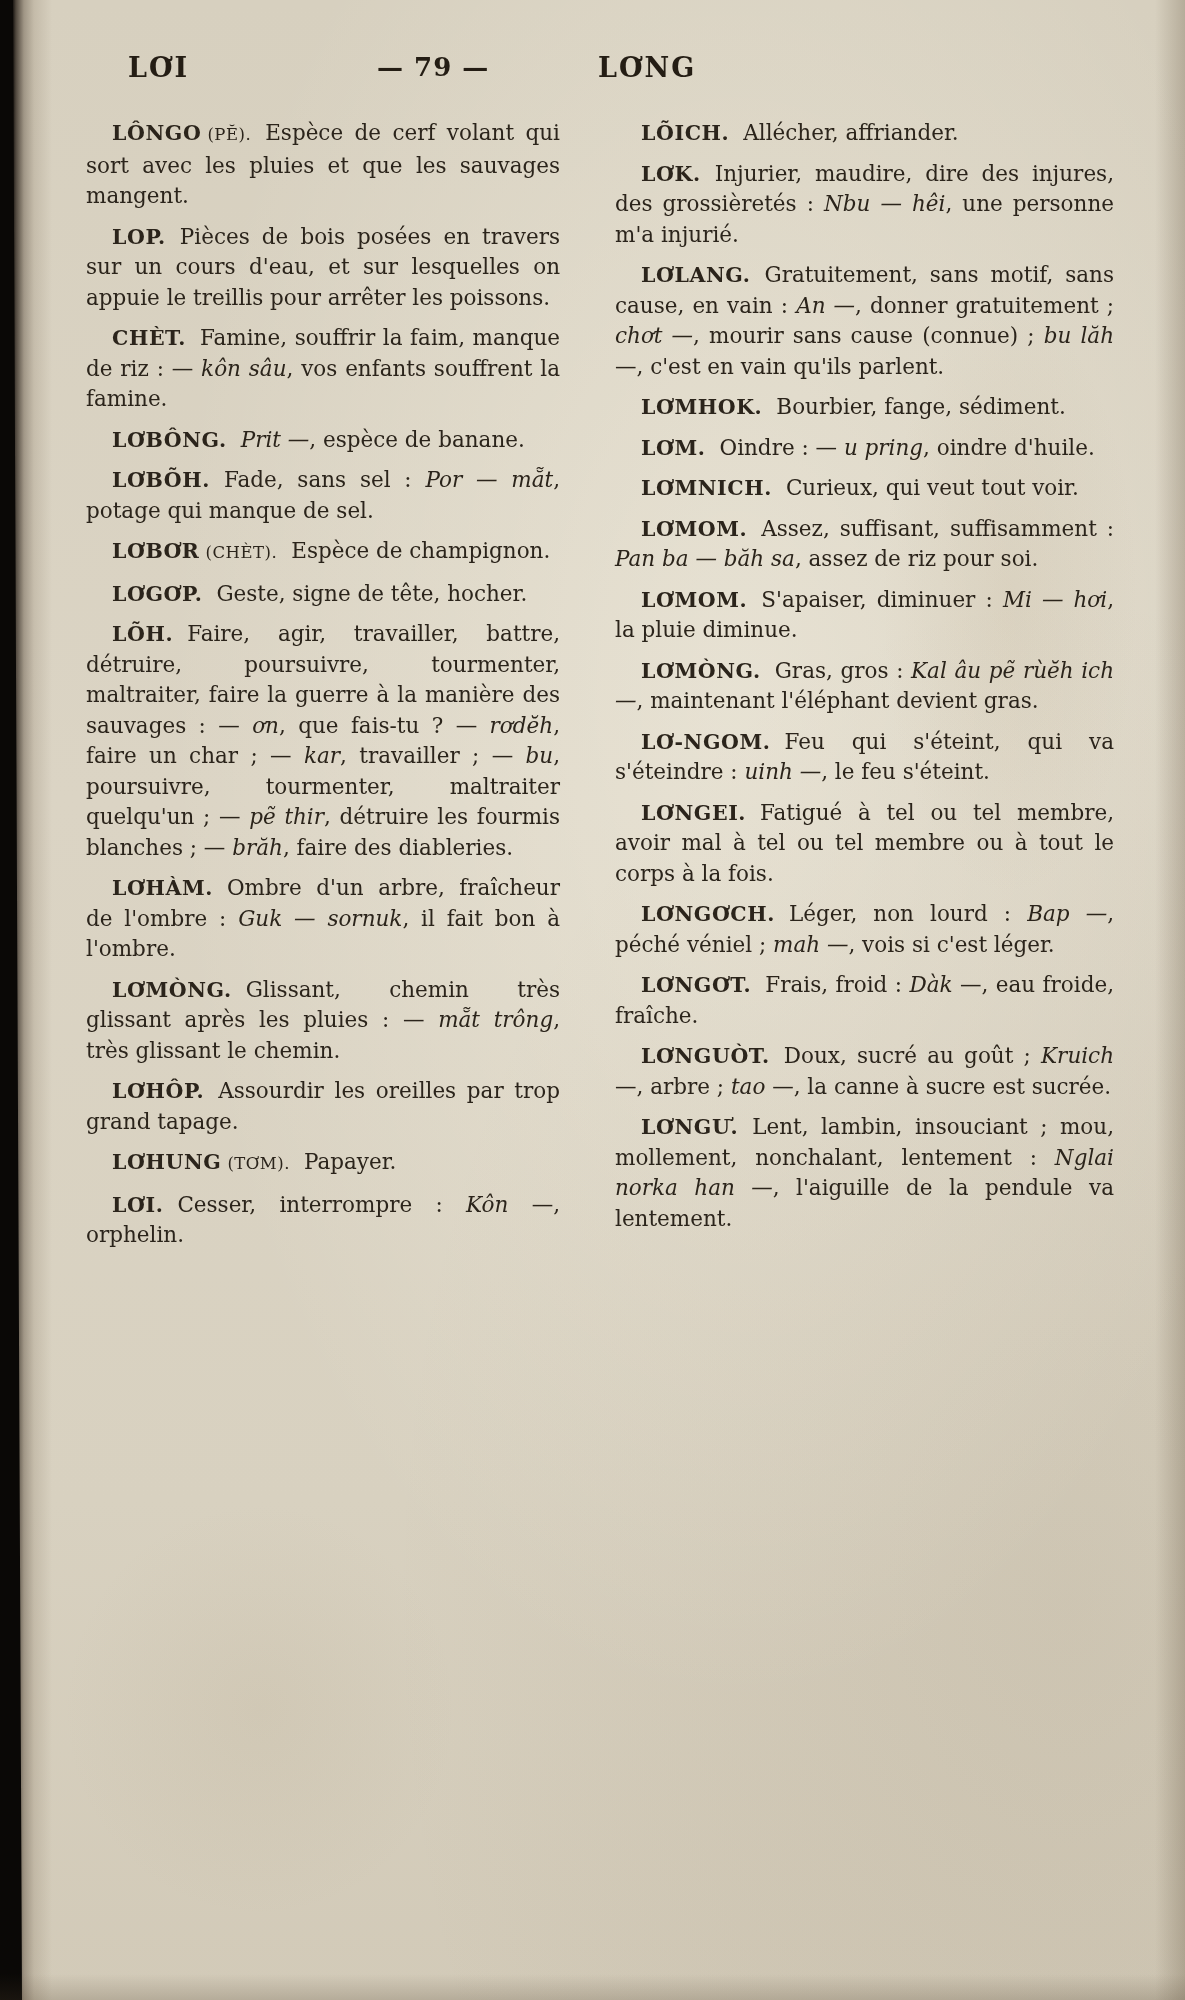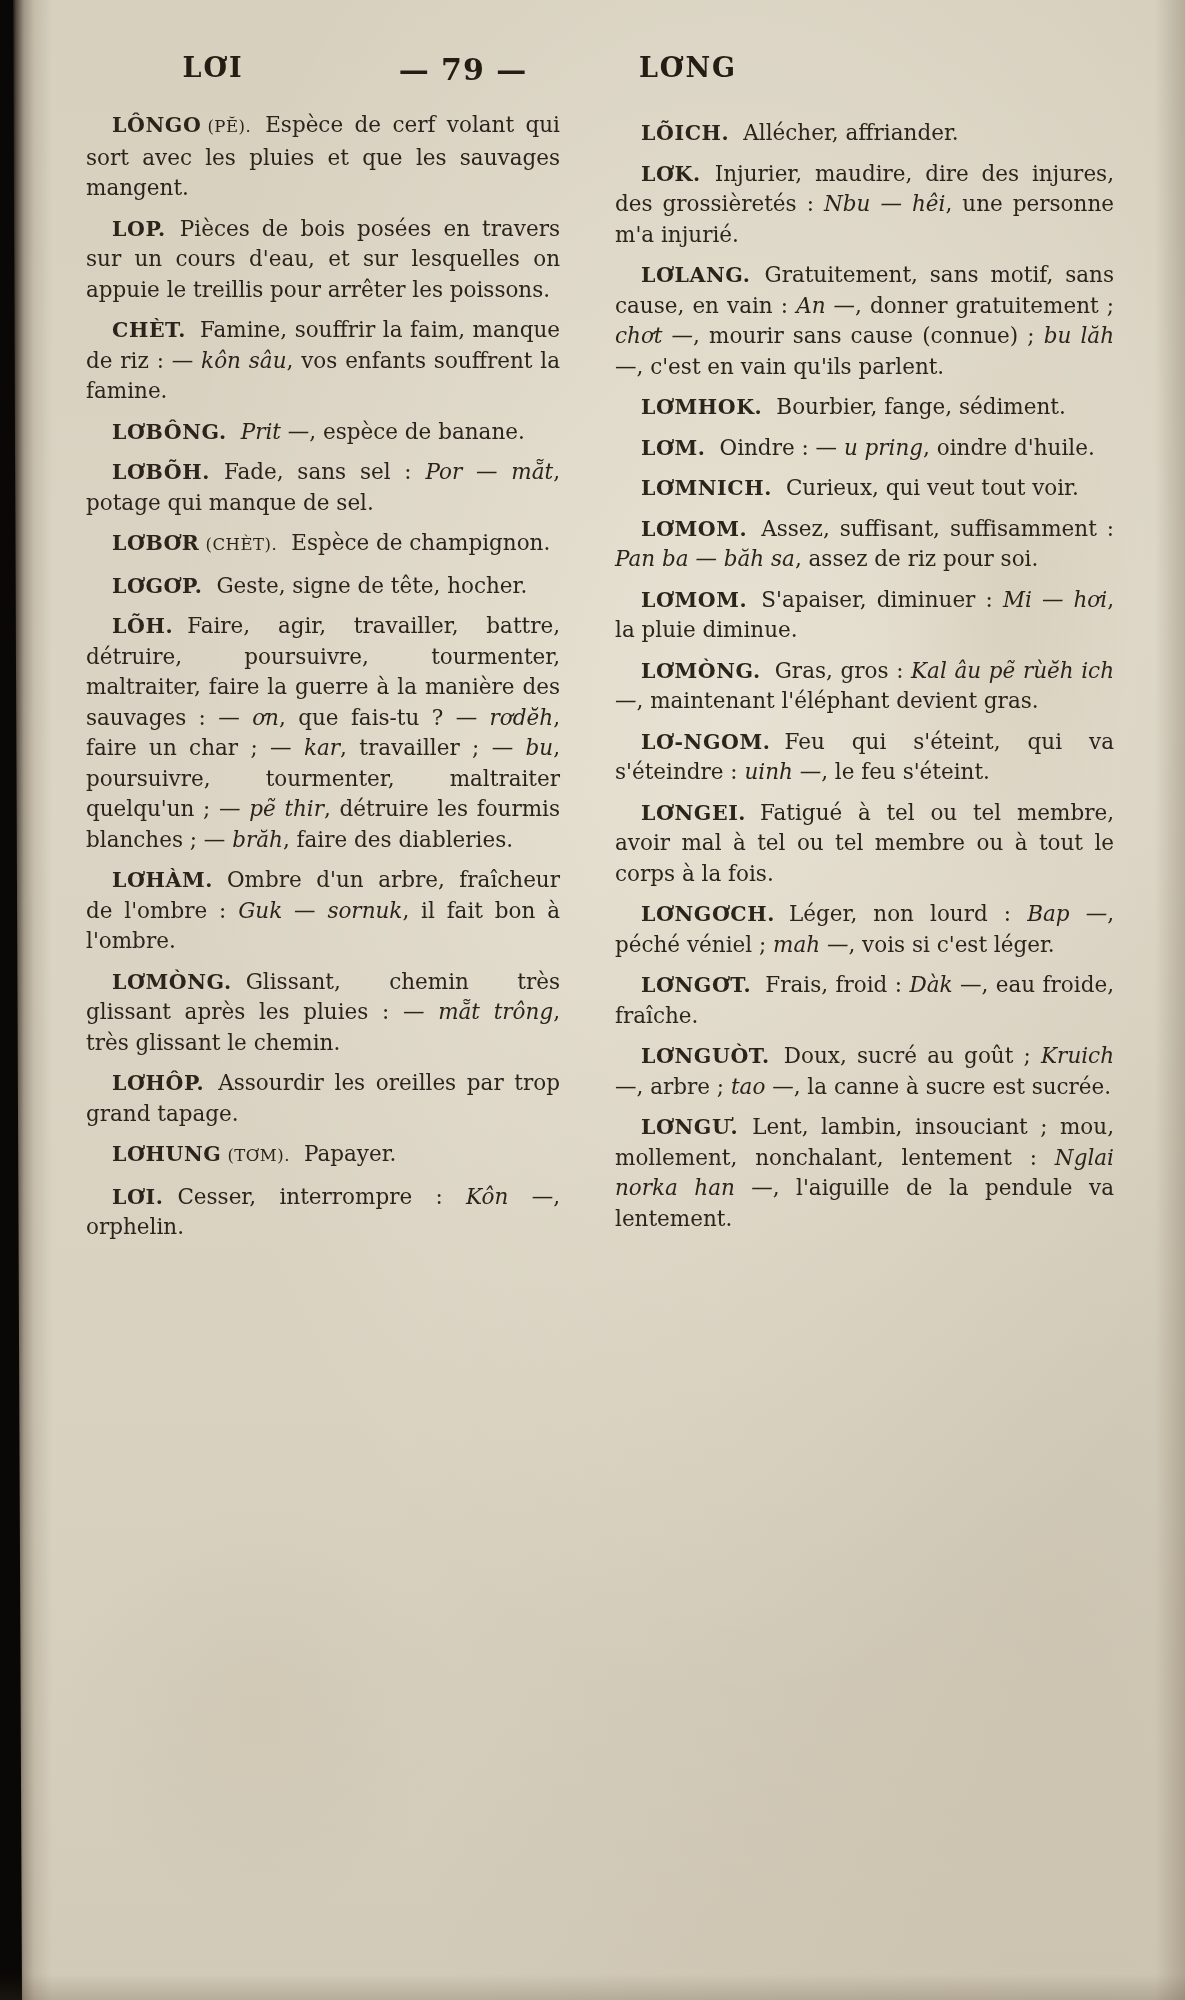--- a/index.html
+++ b/index.html
@@ -52,7 +52,7 @@
 
   .header { position: absolute; left: 0; top: 52px; width: 100%; height: 44px; }
   .running-head {
-    position: absolute; display: inline-block; text-align: center;
+    position: absolute; display: inline-block; text-align: left;
     font-weight: 700; font-size: 27px; letter-spacing: 2px; color: #241d14;
   }
   .rh-left  { left: 128px; width: 170px; }

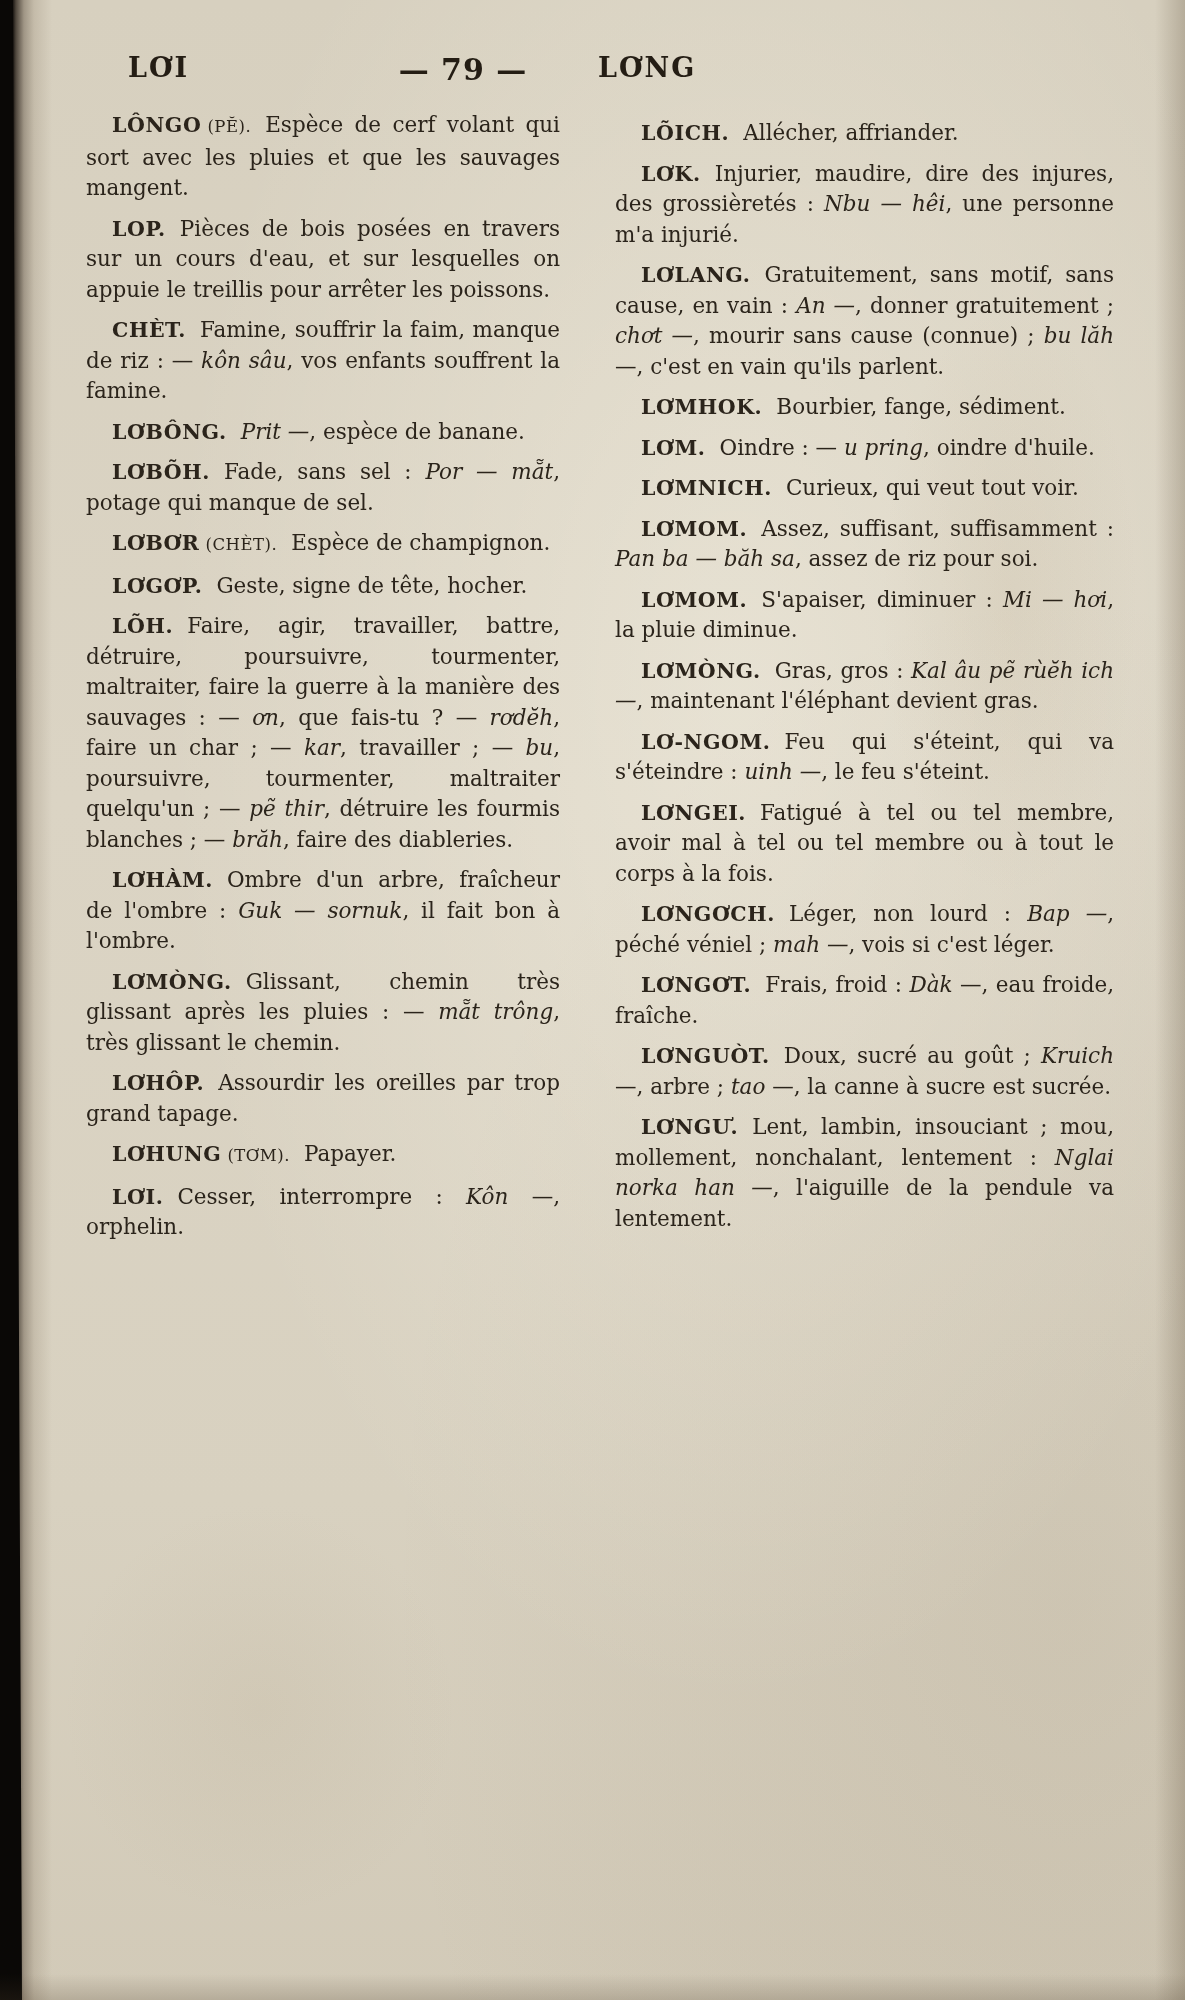--- a/index.html
+++ b/index.html
@@ -58,8 +58,8 @@
   .rh-left  { left: 128px; width: 170px; }
   .rh-right { left: 598px; width: 180px; }
   .page-number {
-    position: absolute; left: 388px; width: 150px; text-align: center;
-    font-weight: 700; font-size: 30px; letter-spacing: 1px; color: #241d14;
+    position: absolute; left: 377px; width: 150px; 
+    font-weight: 700; font-size: 26px; letter-spacing: 1px; color: #241d14;
   }
 
   .content {

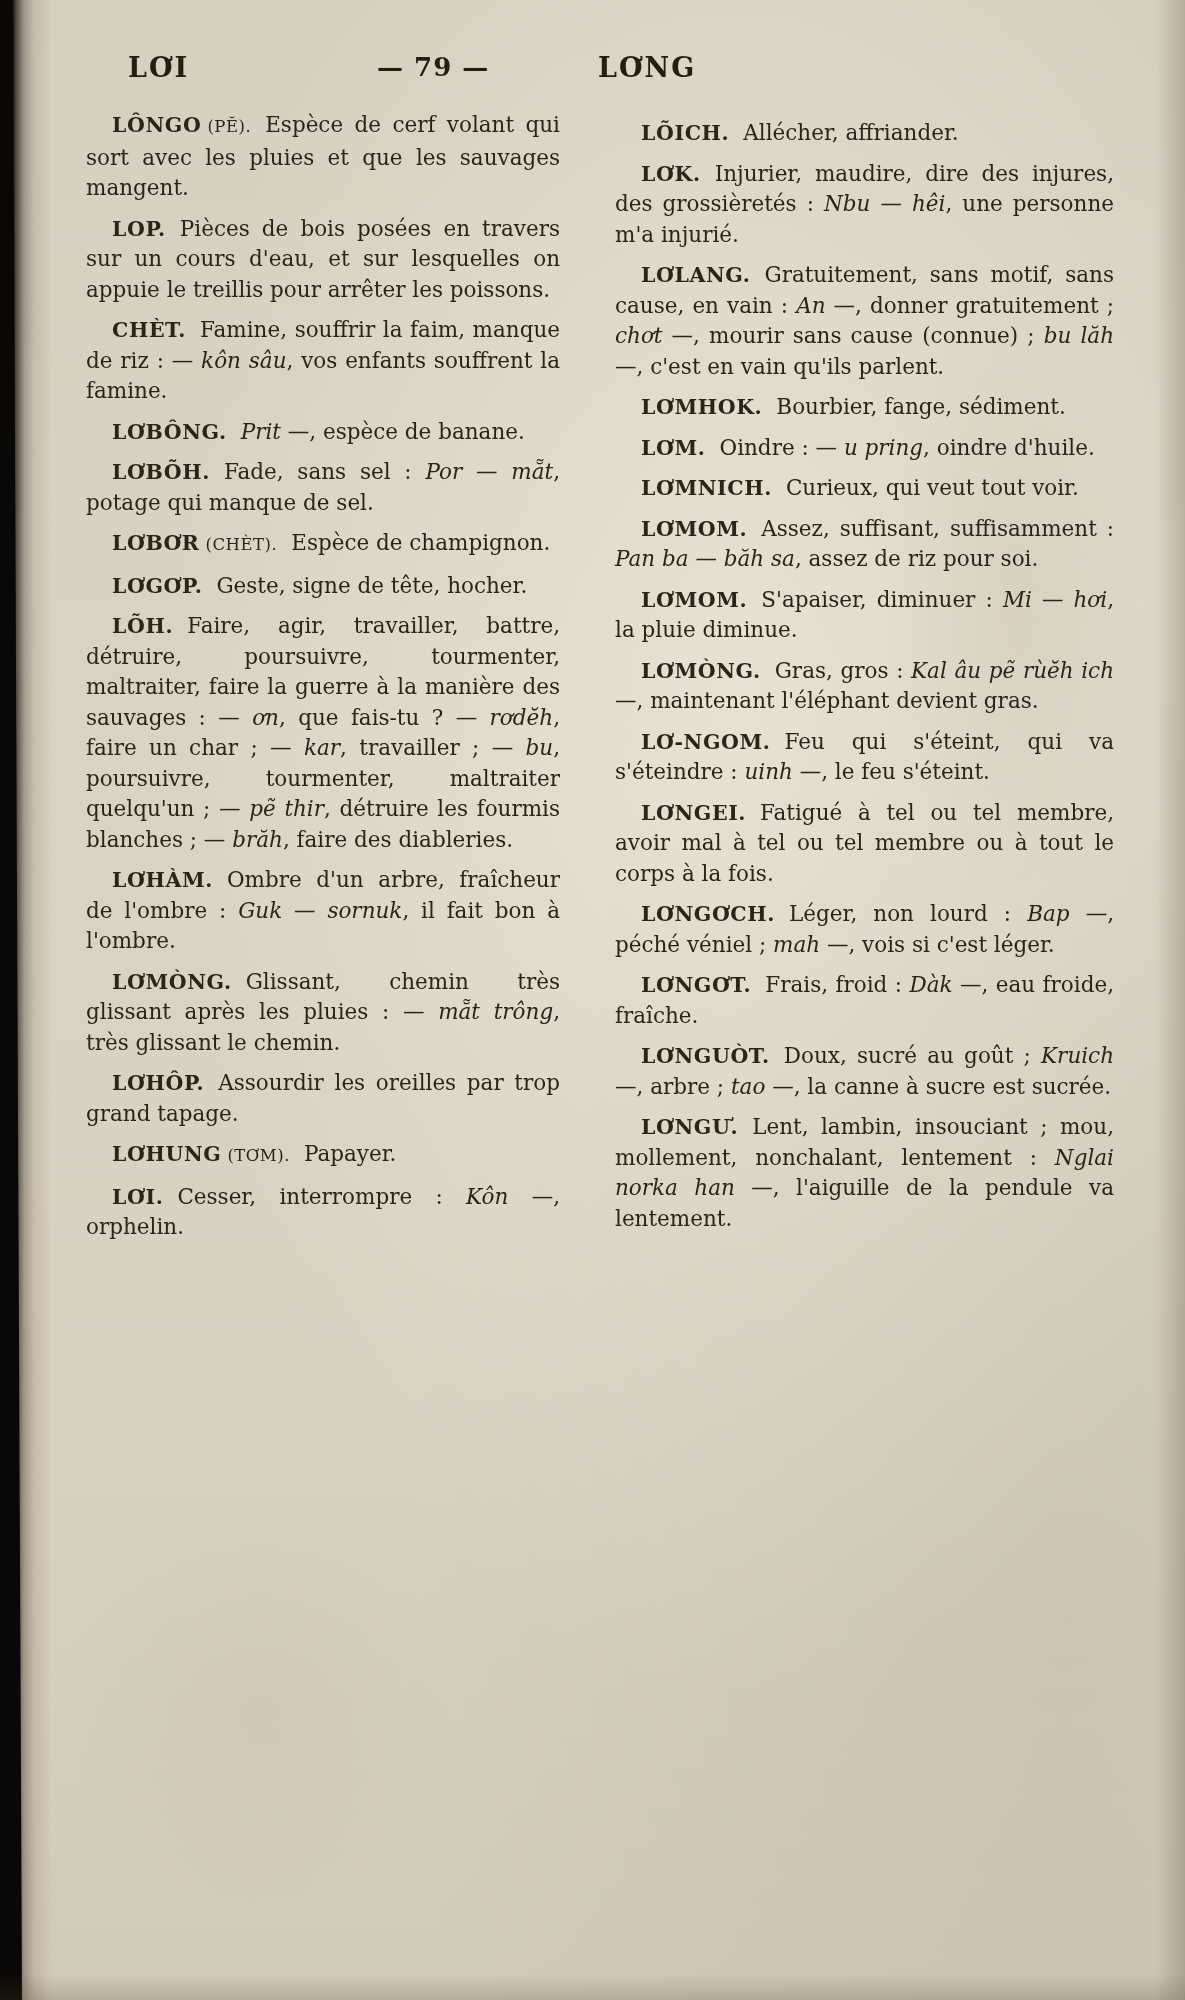--- a/index.html
+++ b/index.html
@@ -63,8 +63,8 @@
   }
 
   .content {
-    position: absolute; left: 86px; top: 110px; width: 1028px;
-    display: flex; align-items: center;
+    position: absolute; left: 86px; top: 118px; width: 1028px;
+    display: flex; align-items: flex-start;
   }
   .col { display: block; }
   .col-left  { width: 474px; }

